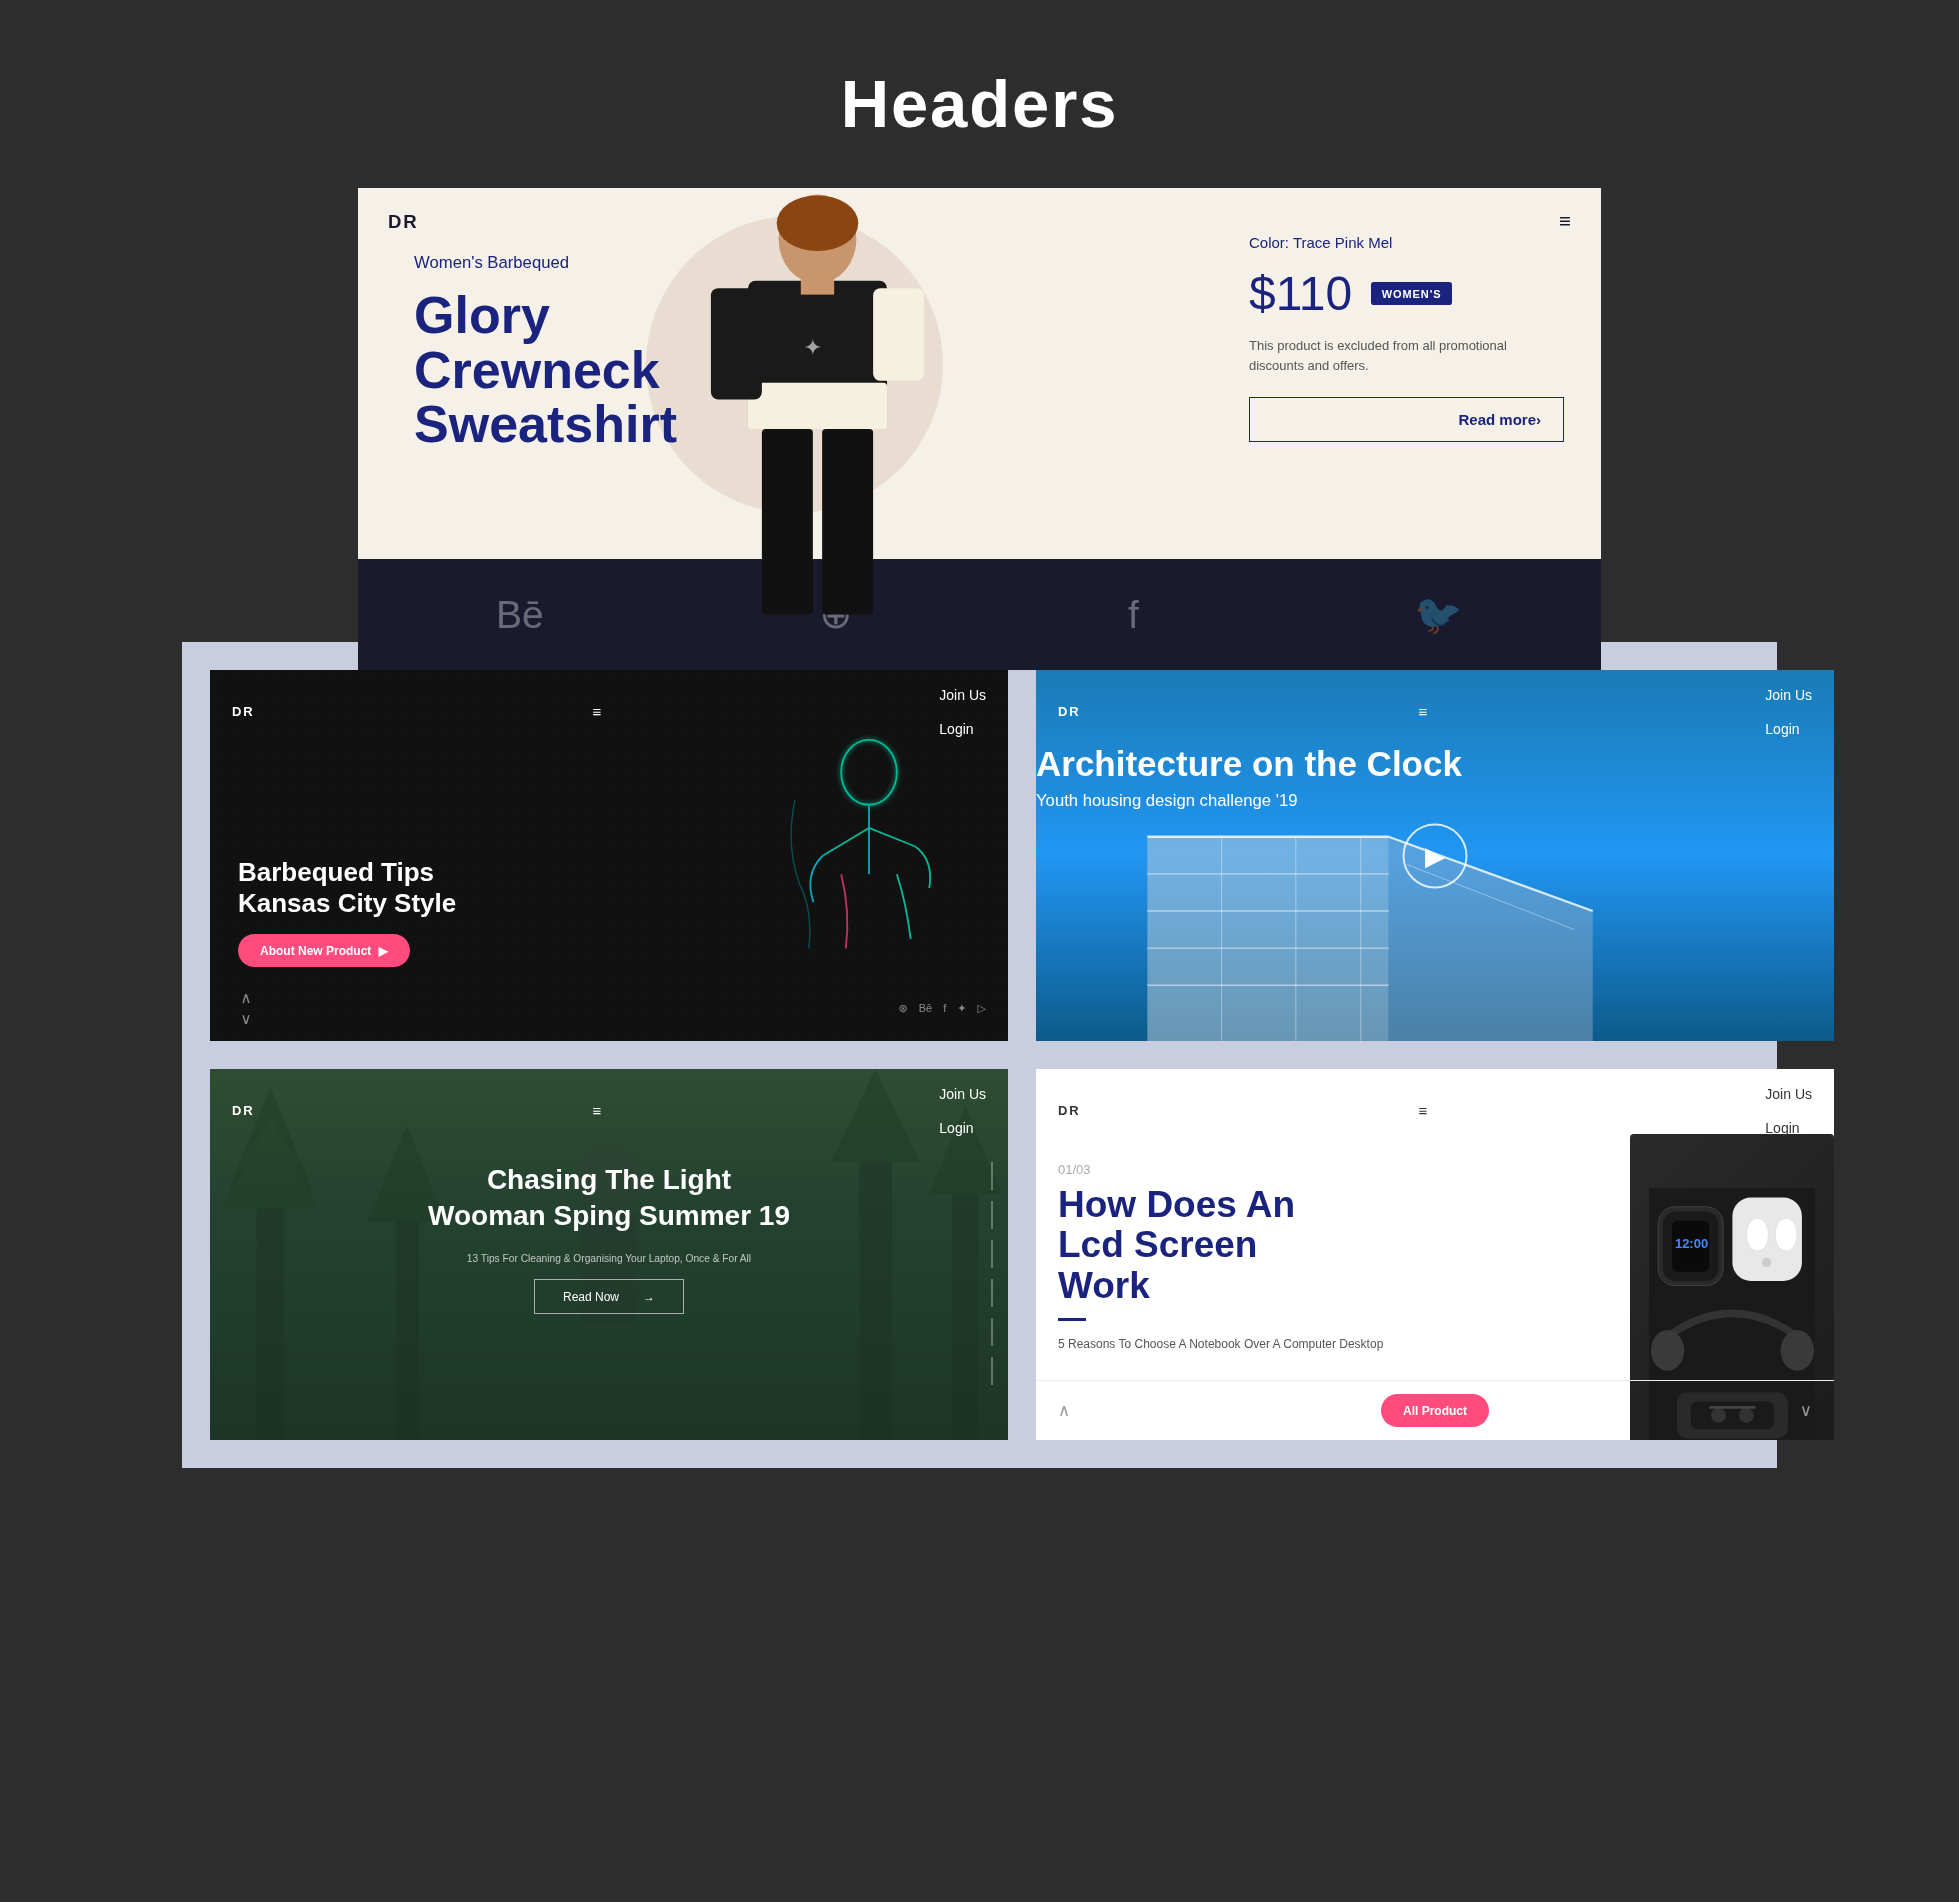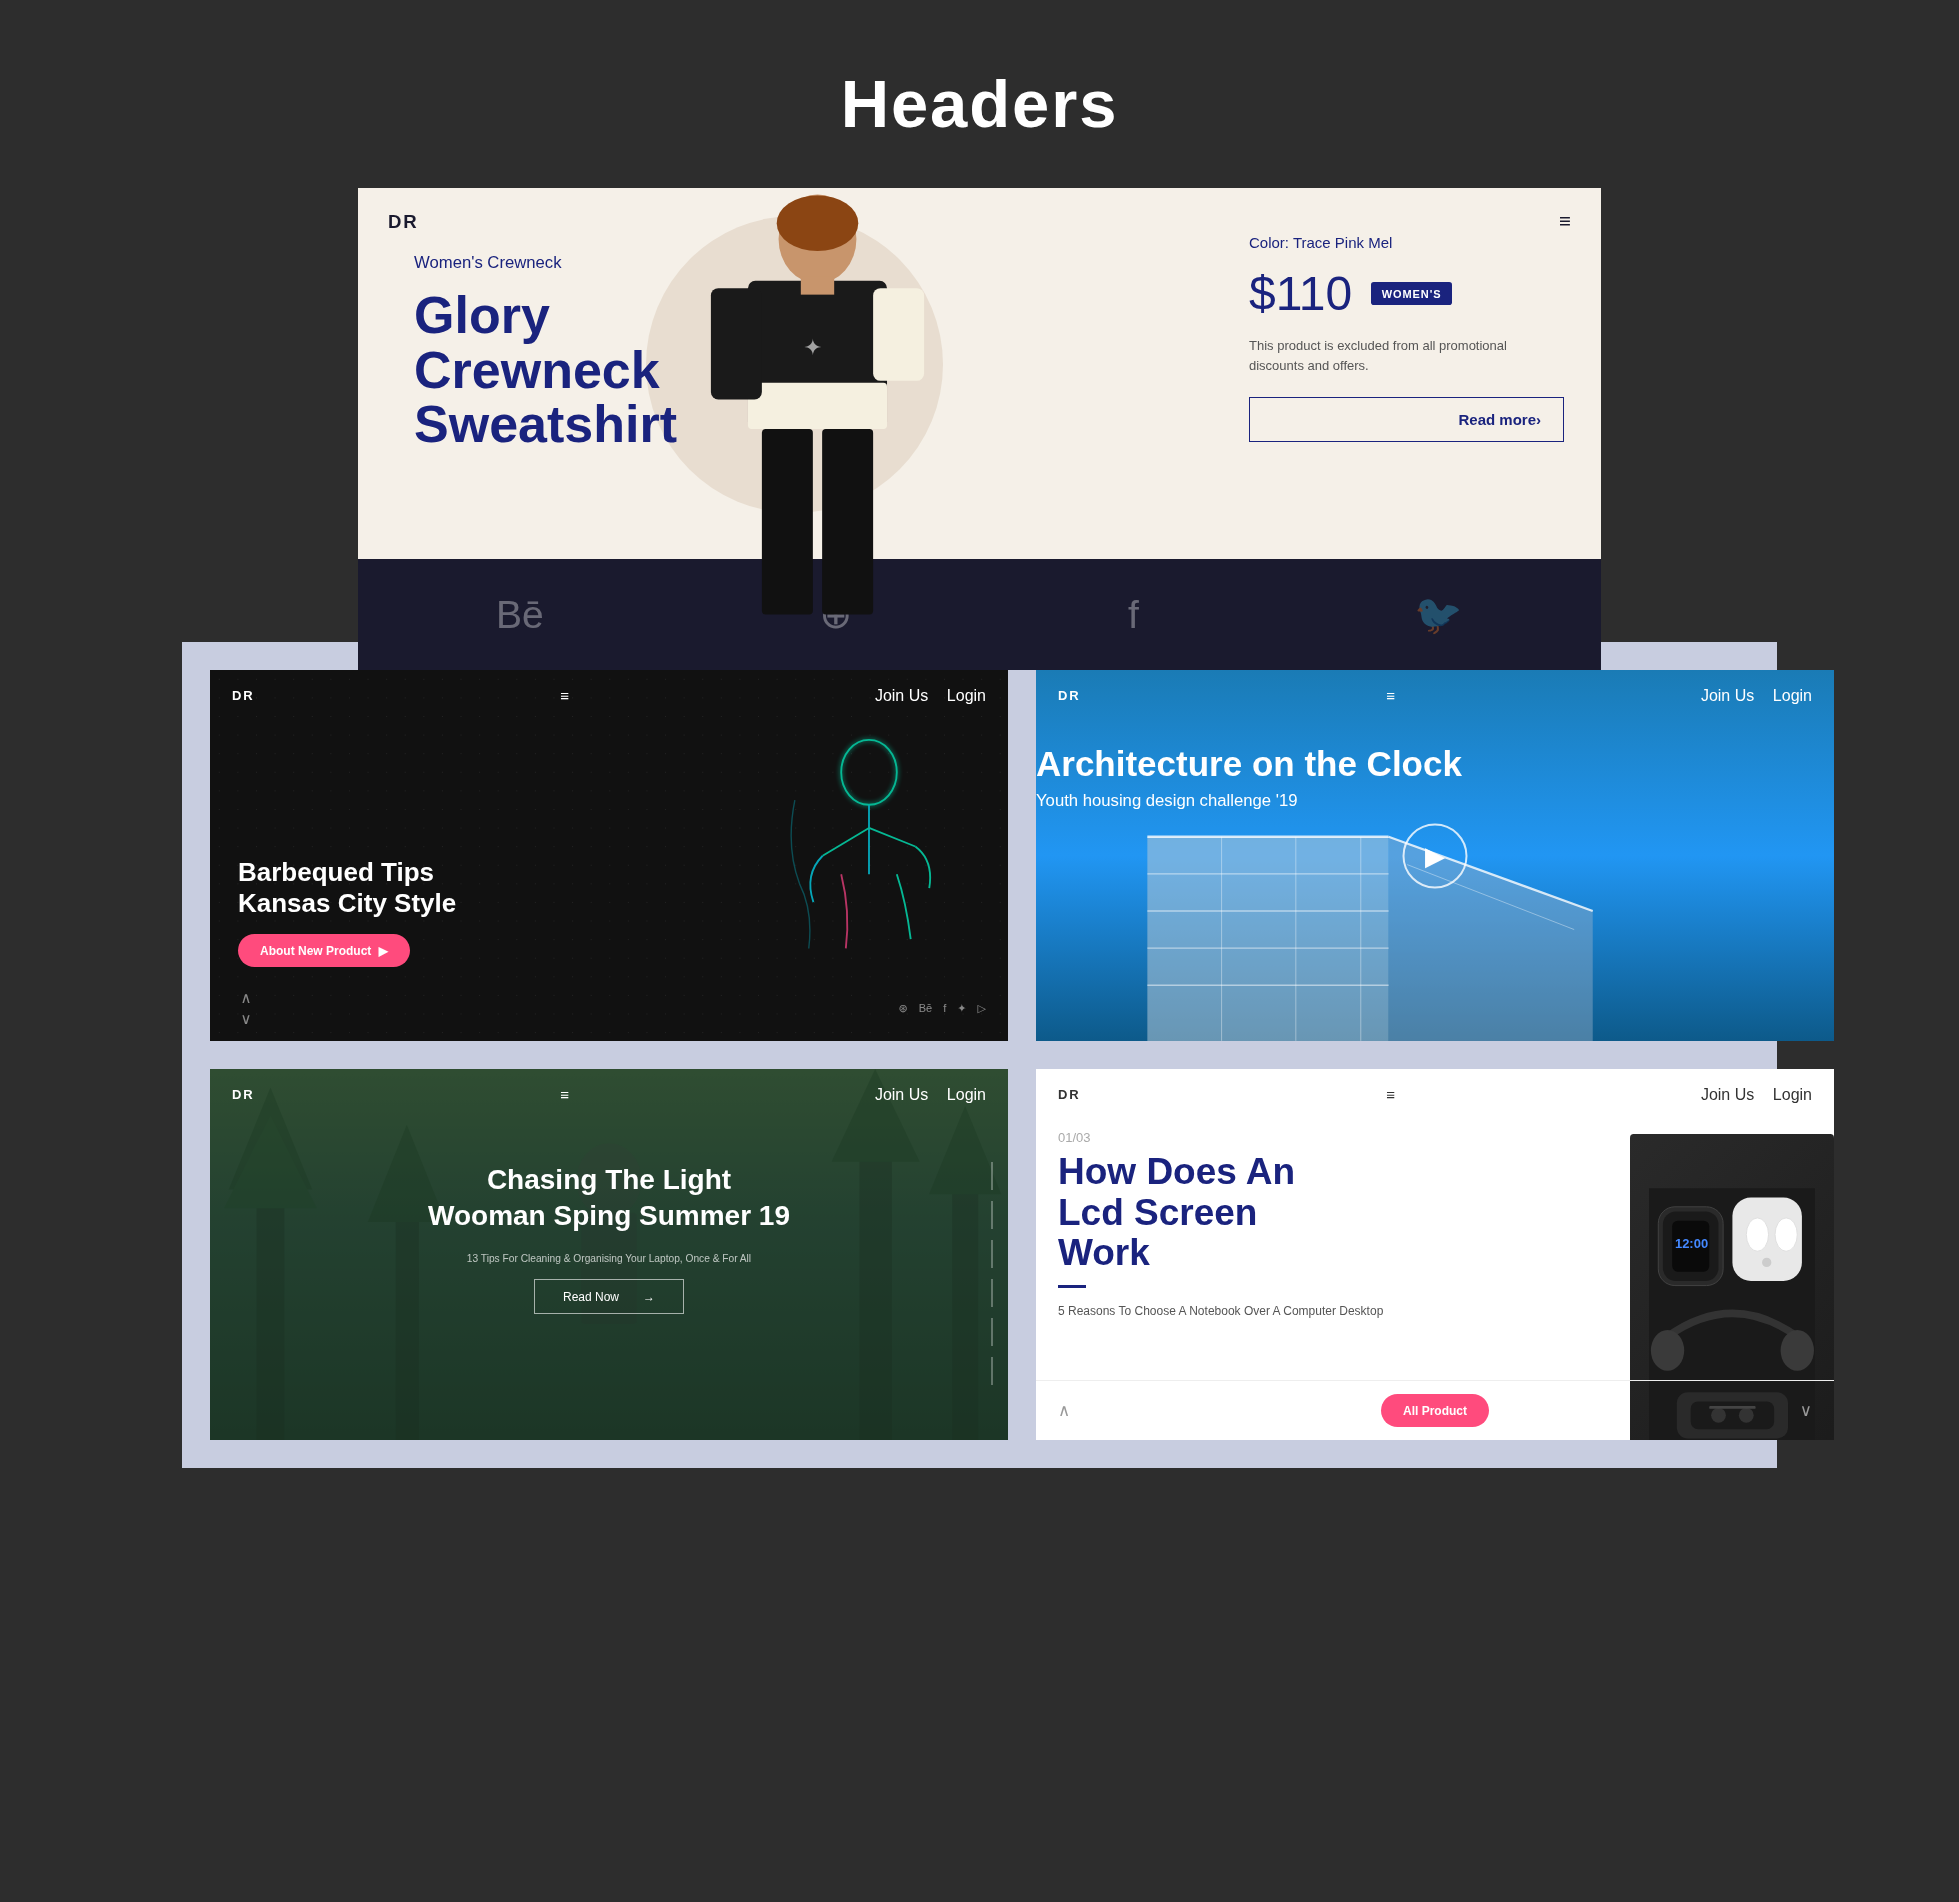--- a/index.html
+++ b/index.html
@@ -514,7 +514,7 @@
     </div>
 
     <div class="card-large-content-left">
-      <div class="product-category">Women's Crewneck</div>
+      <div class="product-category">Women's Barbequed</div>
       <div class="product-name">Glory Crewneck Sweatshirt</div>
     </div>
 

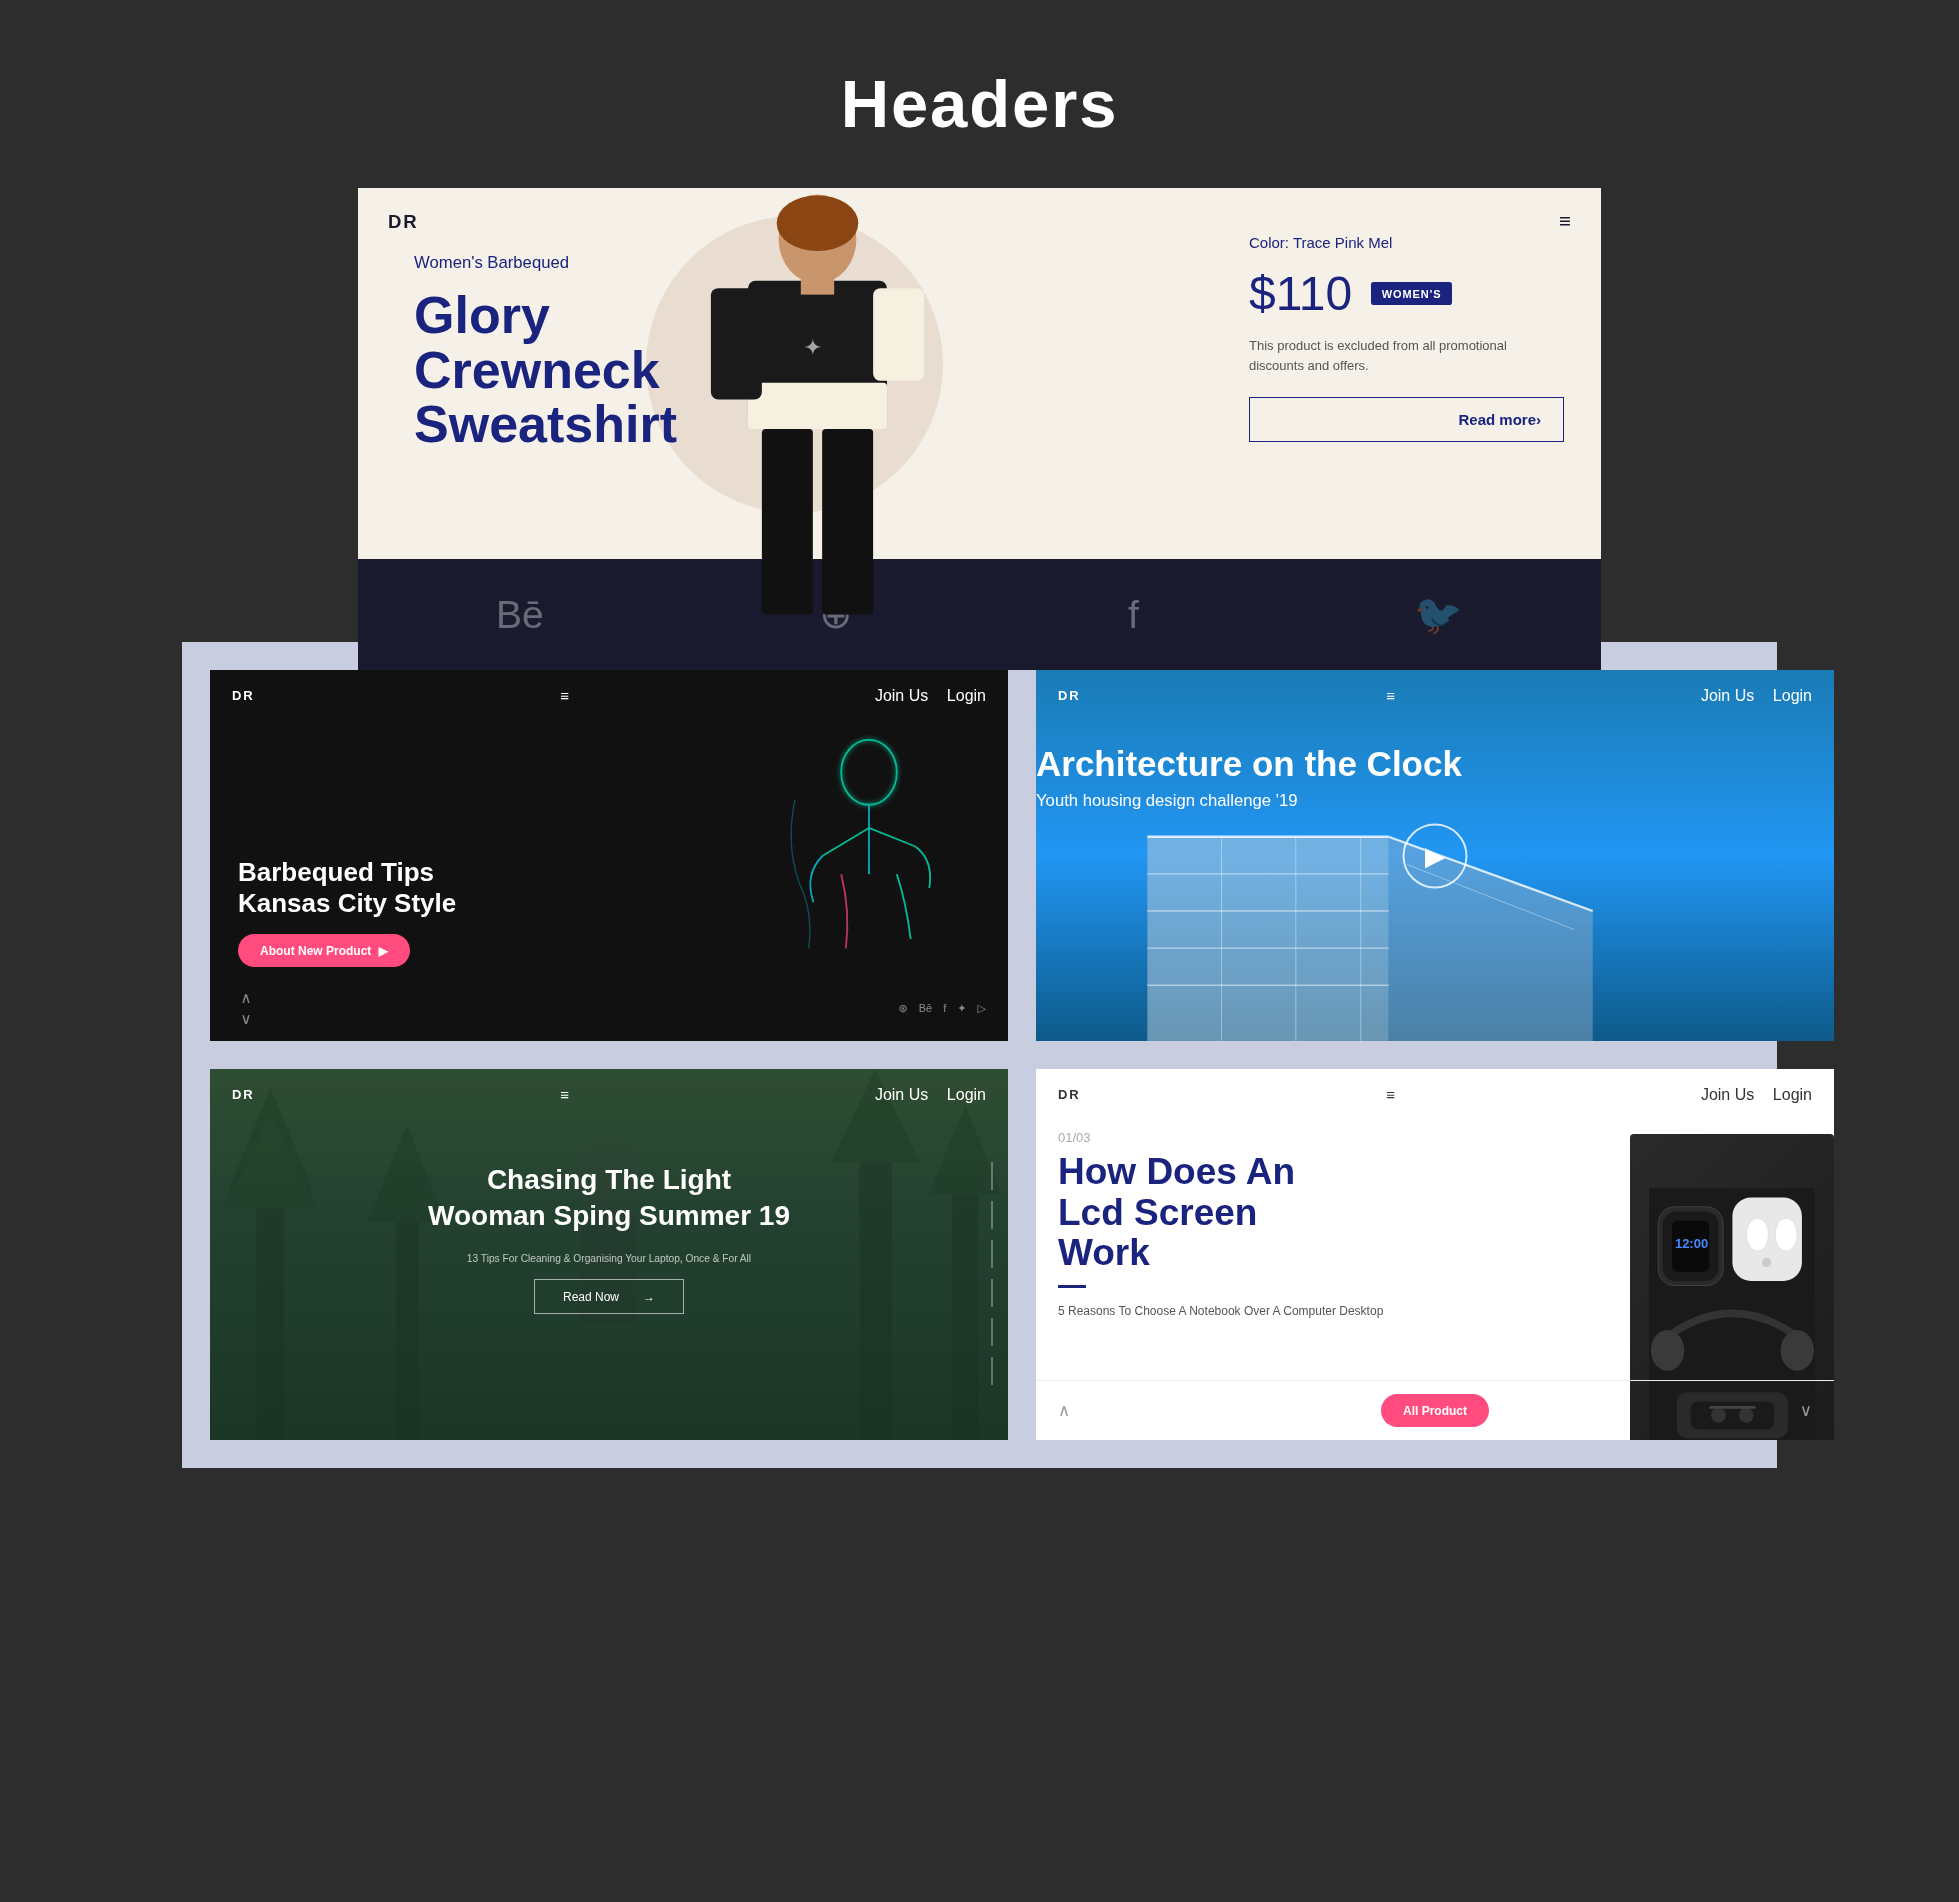--- a/index.html
+++ b/index.html
@@ -226,7 +226,8 @@
     .card-sm-nav-right {
       display: flex;
       gap: 18.6px;
-      font-size: 16px;
+      font-size: 14px;
+      flex-direction: column;
     }
 
     .text-white { color: #ffffff; }

